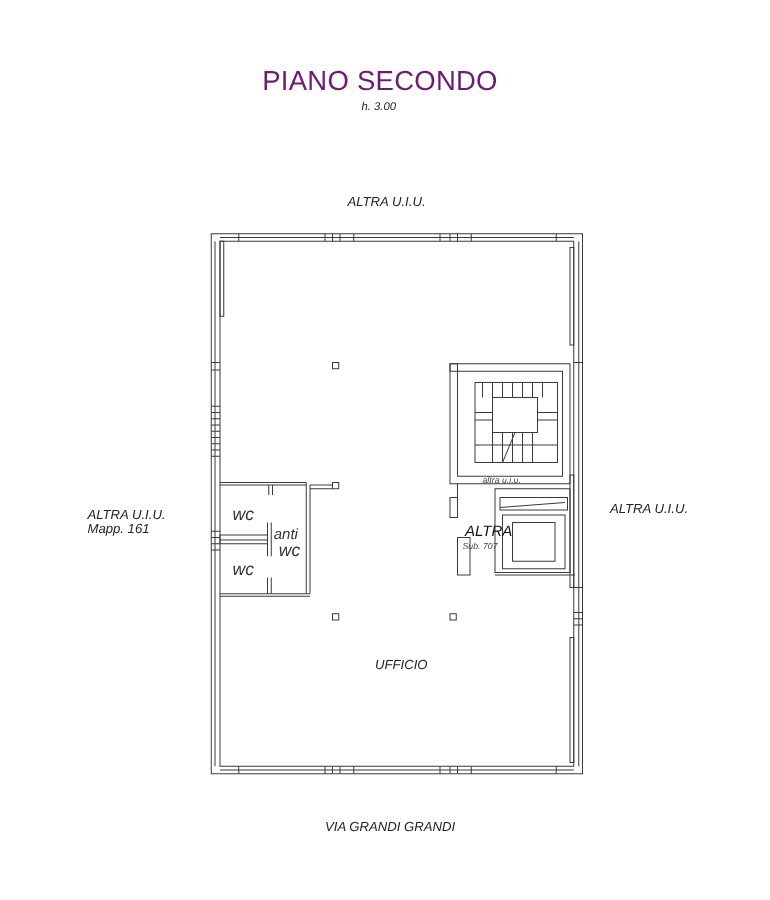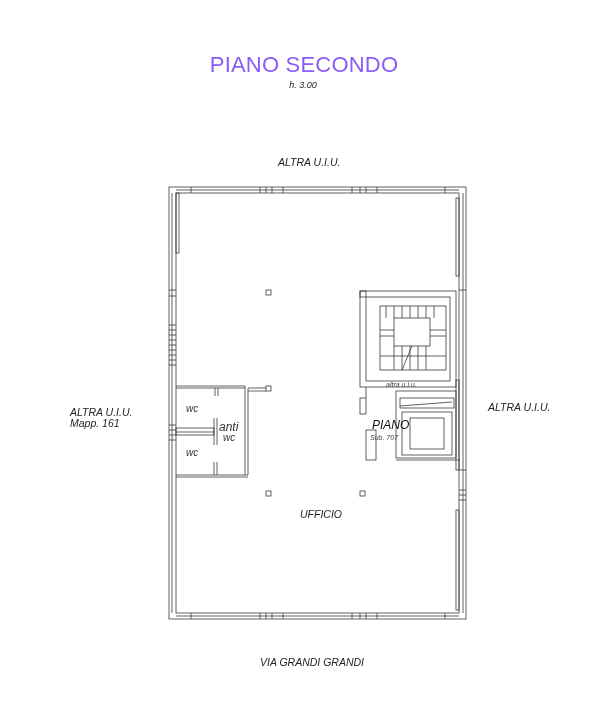--- a/index.html
+++ b/index.html
@@ -5,7 +5,7 @@
     html, body { margin: 0; padding: 0; background: #ffffff; }
     body { width: 616px; height: 720px; position: relative; overflow: hidden; font-family: "Liberation Sans", sans-serif; color: #1a1a1a; }
     .abs { position: absolute; white-space: nowrap; }
-    .title { left: 0; width: 608px; top: 52px; text-align: center; font-size: 22px; letter-spacing: 0.2px; color: #8b5cf6; }
+    .title { left: 0; width: 608px; top: 52px; text-align: center; font-size: 22px; letter-spacing: 0.2px; color: #701a75; }
     .subtitle { left: 0; width: 616px; top: 80px; text-align: center; font-size: 9px; font-style: italic; color: #222; padding-left: 0px; }
     .lbl { font-style: italic; font-size: 10.5px; color: #222; }
     .lbl-sm { font-style: italic; font-size: 10px; color: #333; }

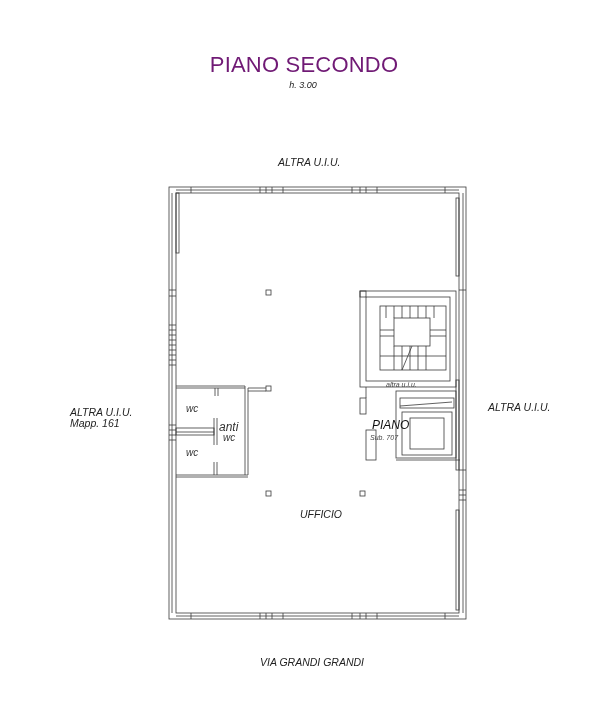--- a/index.html
+++ b/index.html
@@ -8,7 +8,7 @@
     .title { left: 0; width: 608px; top: 52px; text-align: center; font-size: 22px; letter-spacing: 0.2px; color: #701a75; }
     .subtitle { left: 0; width: 616px; top: 80px; text-align: center; font-size: 9px; font-style: italic; color: #222; padding-left: 0px; }
     .lbl { font-style: italic; font-size: 10.5px; color: #222; }
-    .lbl-sm { font-style: italic; font-size: 10px; color: #333; }
+    .lbl-sm { font-style: italic; font-size: 14px; color: #333; }
     .lbl-xs { font-style: italic; font-size: 7px; color: #444; }
     .lbl-bold { font-style: italic; font-size: 12px; color: #111; }
     svg { position: absolute; left: 0; top: 0; }

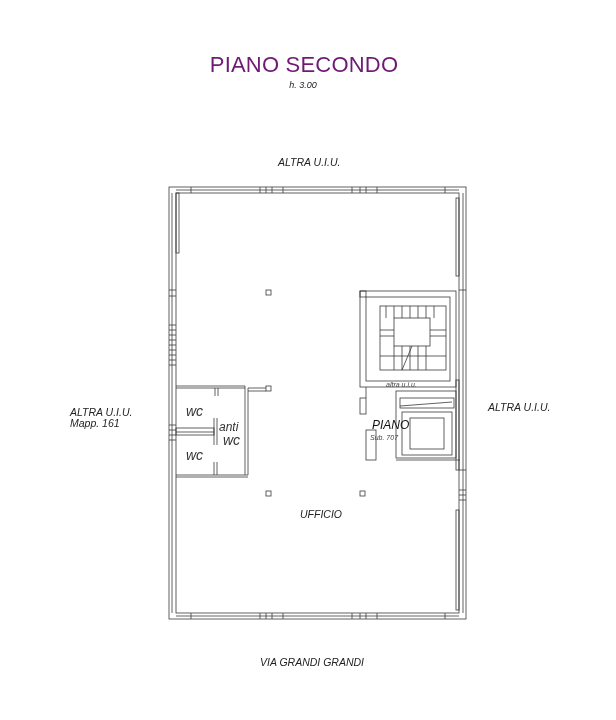--- a/index.html
+++ b/index.html
@@ -153,7 +153,7 @@
 <div class="abs lbl-sm" style="left:219px; top:420px; font-size:12px;">anti</div>
 <div class="abs lbl-sm" style="left:223px; top:432px;">wc</div>
 <div class="abs lbl-xs" style="left:386px; top:381px;">altra u.i.u.</div>
-<div class="abs lbl-bold" style="left:372px; top:418px;">PIANO</div>
+<div class="abs lbl-bold" style="left:372px; top:418px;">ALTRA</div>
 <div class="abs lbl-xs" style="left:370px; top:434px;">Sub. 707</div>
 <div class="abs lbl" style="left:300px; top:508px;">UFFICIO</div>
 

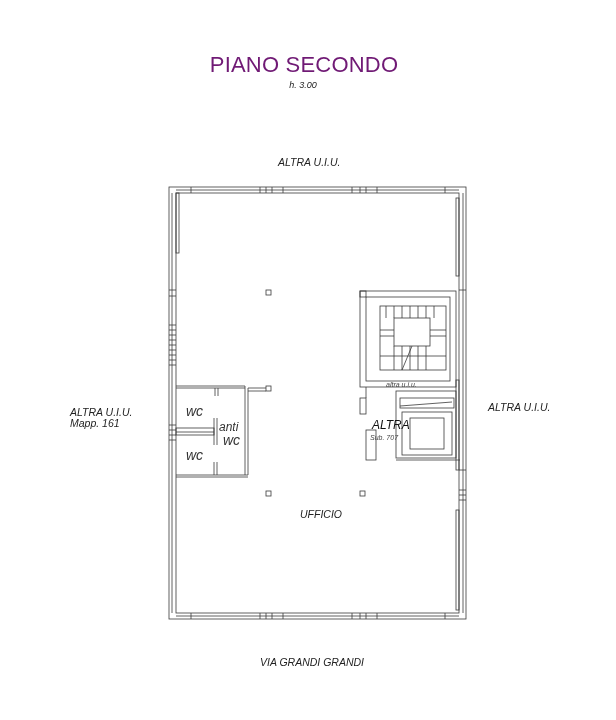--- a/index.html
+++ b/index.html
@@ -155,6 +155,6 @@
 <div class="abs lbl-xs" style="left:386px; top:381px;">altra u.i.u.</div>
 <div class="abs lbl-bold" style="left:372px; top:418px;">ALTRA</div>
 <div class="abs lbl-xs" style="left:370px; top:434px;">Sub. 707</div>
-<div class="abs lbl" style="left:300px; top:508px;">UFFICIO</div>
+<div class="abs lbl" style="left:300px; top:526px;">UFFICIO</div>
 
 </body></html>

